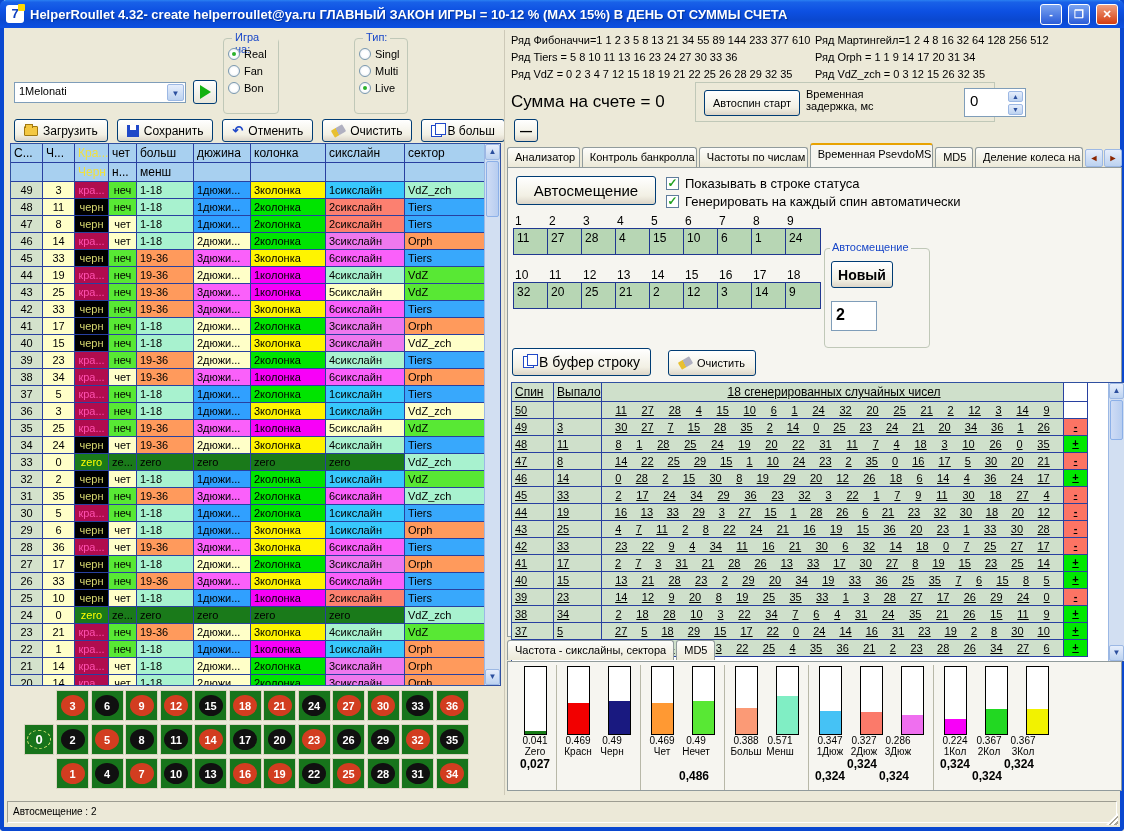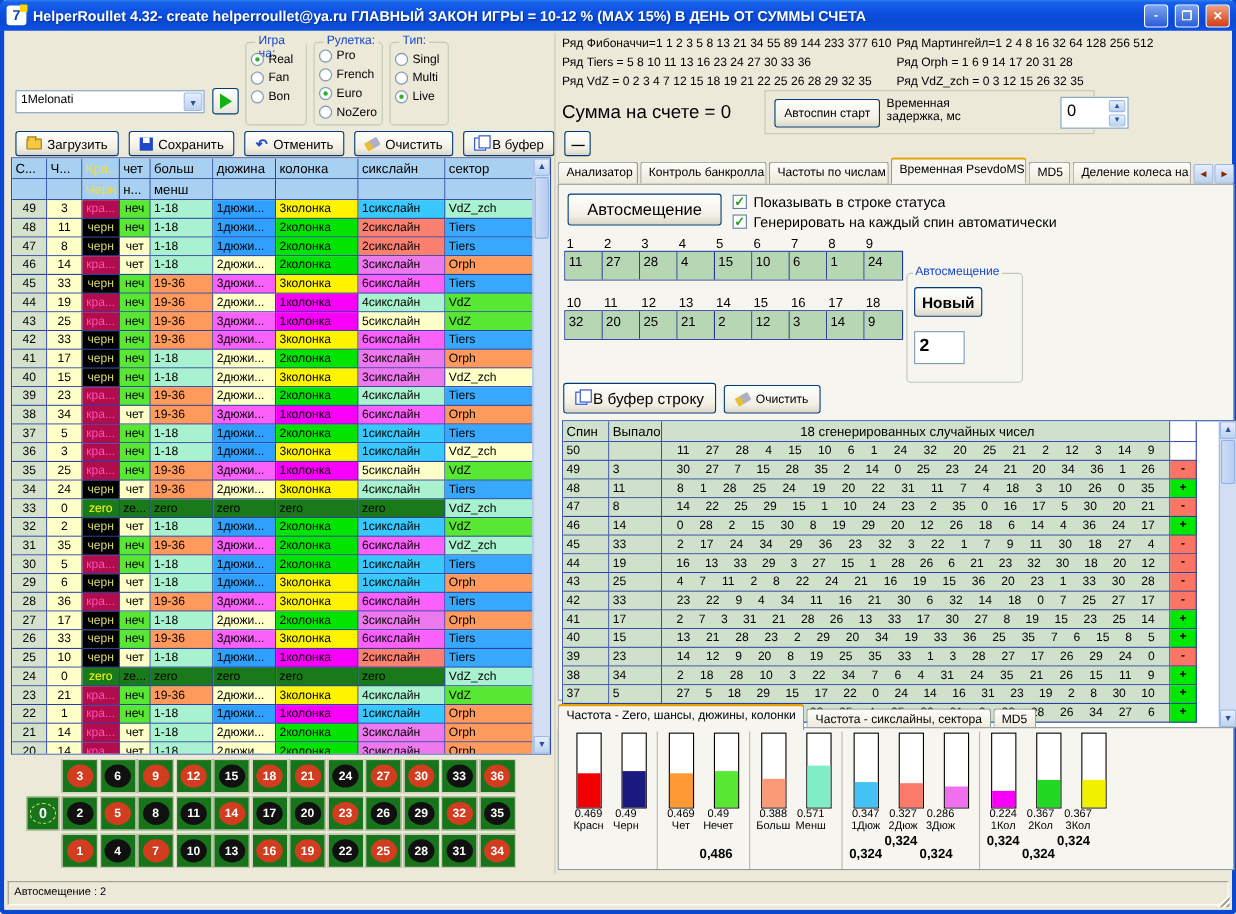--- a/index.html
+++ b/index.html
@@ -168,27 +168,6 @@
         <div class="radio-row">
           <span class="rdot"></span>
           <span>Bon</span>
-        </div>
-      </div>
-  </div>
-  <div class="groupbox" style="left:281px; top:38px; width:63px; height:76px;">
-    <div class="gtitle">Рулетка:</div>
-    <div id="grp-wheel" style="position:absolute; left:4px; top:3px;">
-        <div class="radio-row">
-          <span class="rdot"></span>
-          <span>Pro</span>
-        </div>
-        <div class="radio-row">
-          <span class="rdot"></span>
-          <span>French</span>
-        </div>
-        <div class="radio-row">
-          <span class="rdot sel"></span>
-          <span>Euro</span>
-        </div>
-        <div class="radio-row">
-          <span class="rdot"></span>
-          <span>NoZero</span>
         </div>
       </div>
   </div>

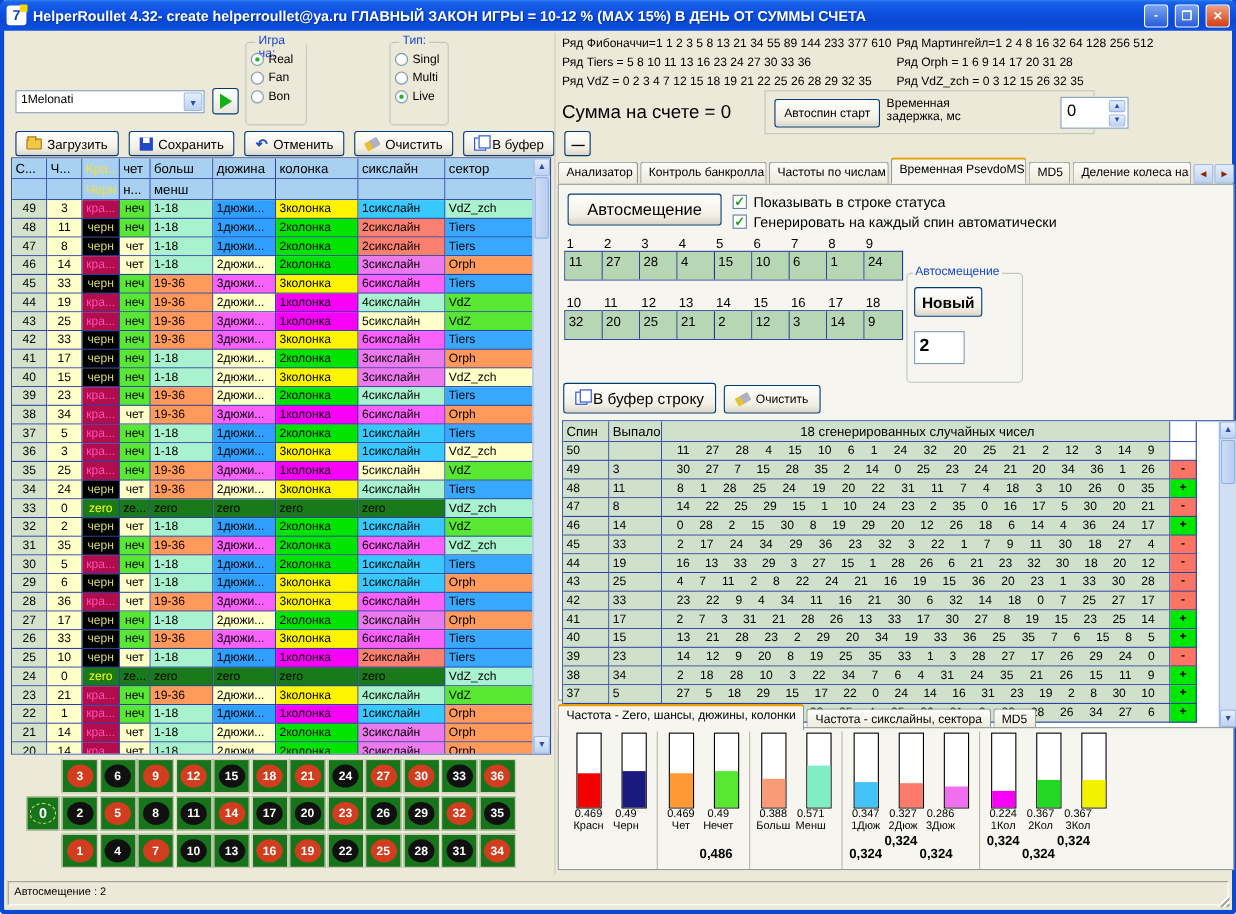--- a/index.html
+++ b/index.html
@@ -695,7 +695,7 @@
     <div class="seq" style="left:6px; top:21px;">Ряд Tiers = 5 8 10 11 13 16 23 24 27 30 33 36</div>
     <div class="seq" style="left:6px; top:38px;">Ряд VdZ = 0 2 3 4 7 12 15 18 19 21 22 25 26 28 29 32 35</div>
     <div class="seq" style="left:310px; top:4px;">Ряд Мартингейл=1 2 4 8 16 32 64 128 256 512</div>
-    <div class="seq" style="left:310px; top:21px;">Ряд Orph = 1 6 9 14 17 20 31 28</div>
+    <div class="seq" style="left:310px; top:21px;">Ряд Orph = 1 1 9 14 17 20 31 34</div>
     <div class="seq" style="left:310px; top:38px;">Ряд VdZ_zch = 0 3 12 15 26 32 35</div>
 
     <div class="acct">Сумма на счете = 0</div>

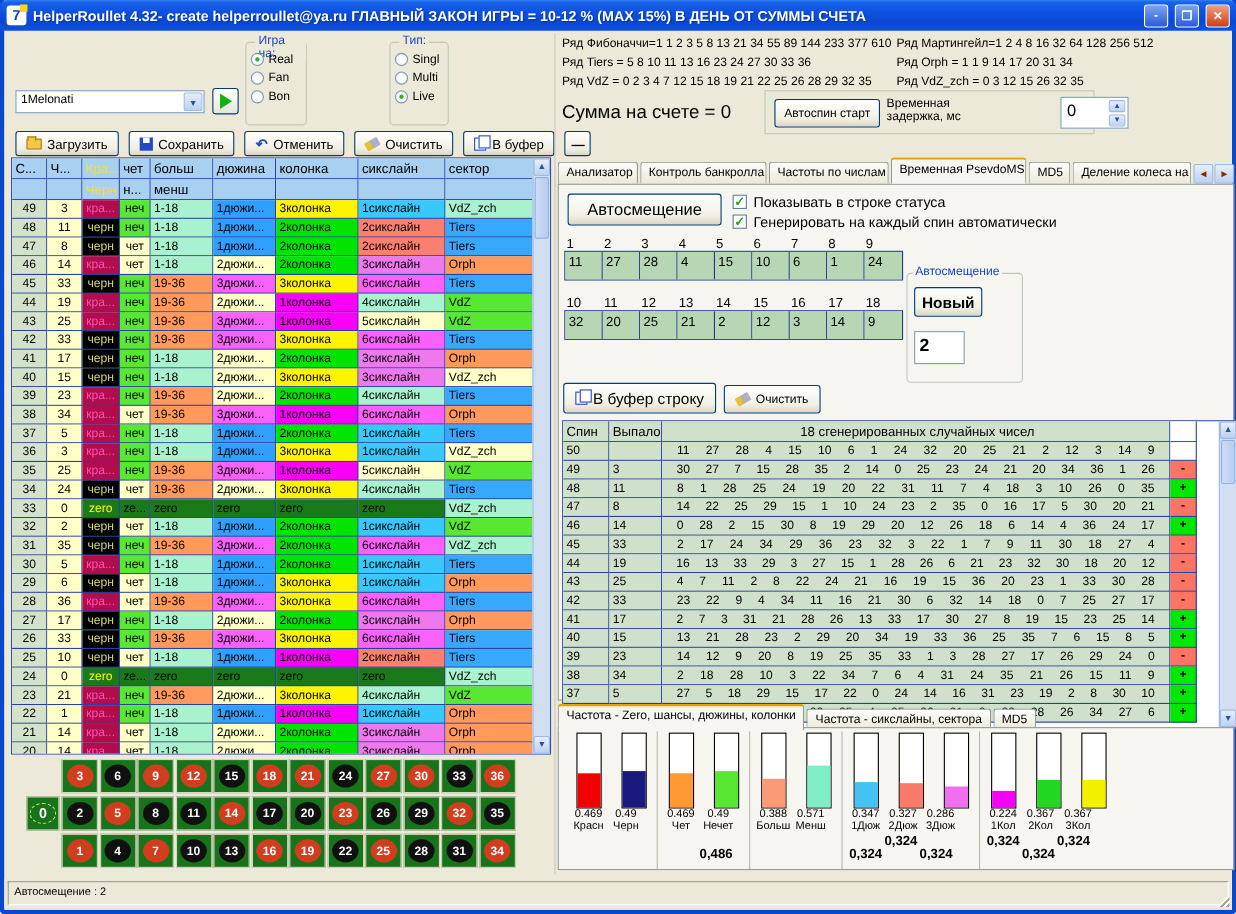--- a/index.html
+++ b/index.html
@@ -208,7 +208,7 @@
       </button>
     <button class="xpbtn">
         <span class="ico-copy"></span>
-        <span>В буфер</span>
+        <span>В больш</span>
       </button>
     <button class="xpbtn" style="width:24px; font-weight:bold;">—</button>
   </div>

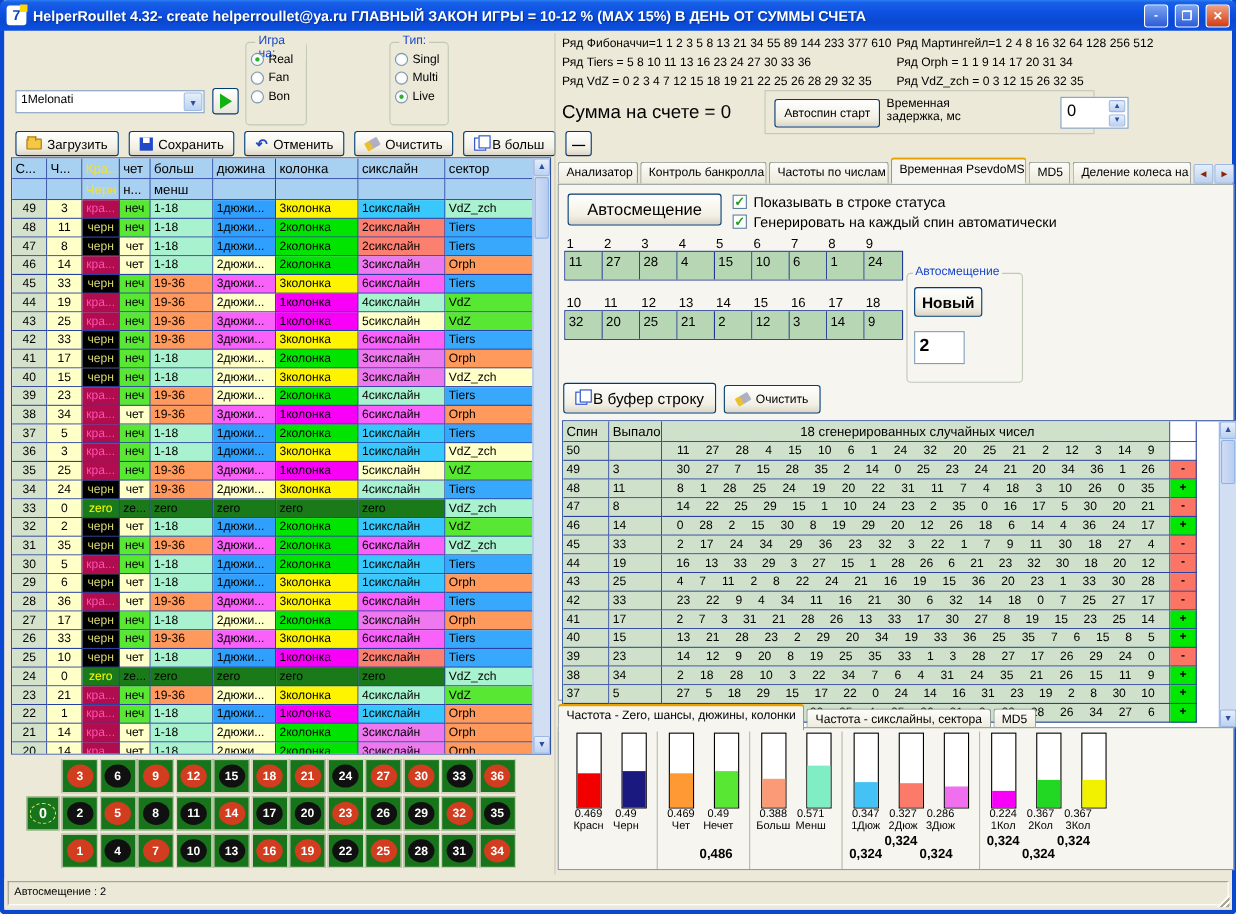--- a/index.html
+++ b/index.html
@@ -98,7 +98,7 @@
   .newbtn { position:absolute; left:6px; top:12px; width:62px; height:27px; font-size:14px; font-weight:bold; }
   .shiftval { position:absolute; left:6px; top:52px; width:46px; height:30px; background:#fff; border:1px solid #7f9db9; font-size:16px; font-weight:bold; padding:4px 0 0 4px; }
 
-  .bufrow { position:absolute; left:4px; top:180px; display:flex; gap:7px; }
+  .bufrow { position:absolute; left:4px; top:180px; display:flex; gap:17px; }
   .bufrow .xpbtn { height:28px; font-size:14px; padding:0 10px; }
   .bufrow .xpbtn.small { font-size:11px; height:26px; margin-top:2px; }
 

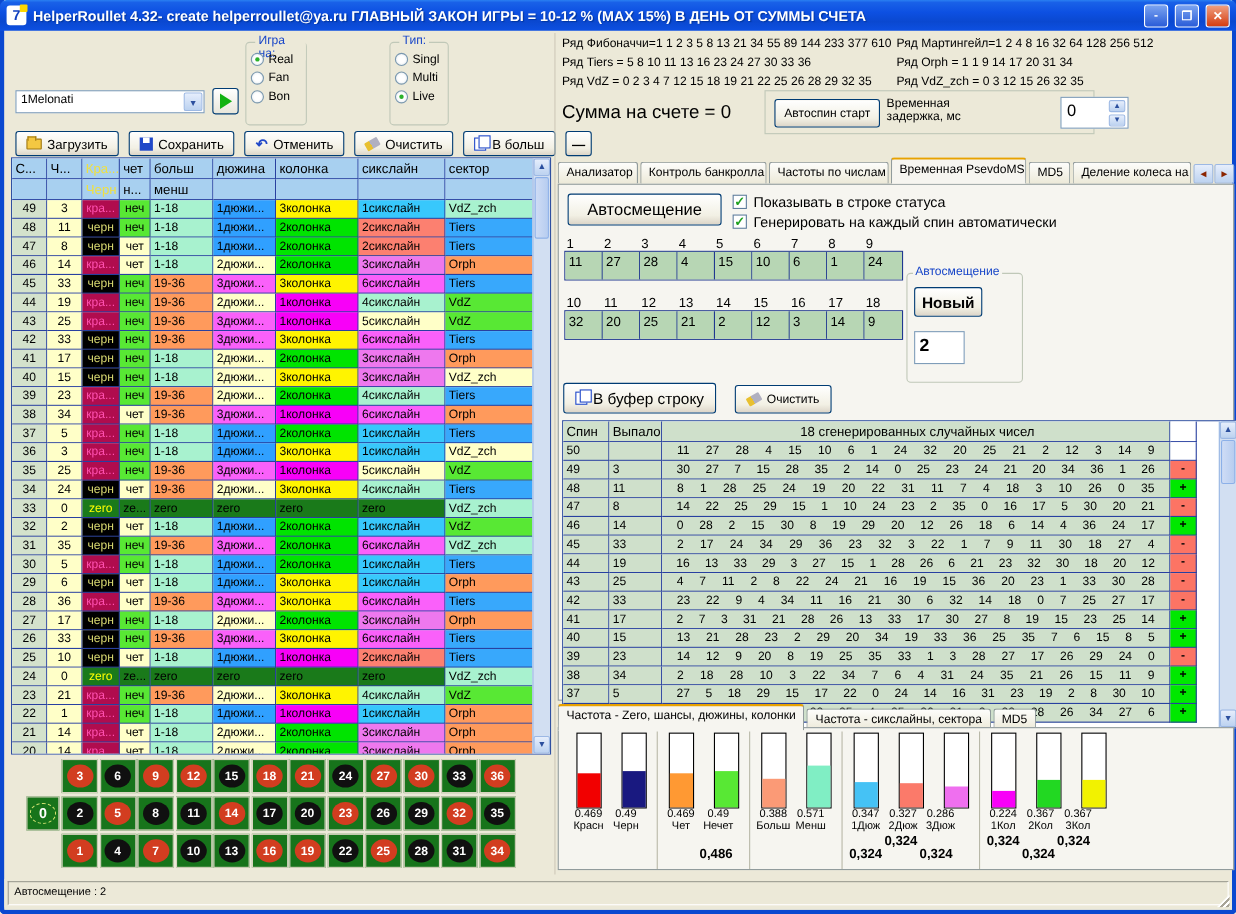--- a/index.html
+++ b/index.html
@@ -104,7 +104,7 @@
 
   
   .rtable { position:absolute; left:3px; top:214px; width:614px; height:280px; background:#fff; border:1px solid #3050a0; display:flex; }
-  .rgrid { width:597px; overflow:hidden; }
+  .rgrid { width:597px; overflow:hidden;text-decoration:underline; }
   .rrow { display:grid; grid-template-columns:42px 48px 462px 24px 1fr; }
   .rcell { background:#cfe0cb; border-right:1px solid #2840a0; border-bottom:1px solid #2840a0; font-size:11px; height:17px; padding:2px 0 0 3px; white-space:nowrap; overflow:hidden; }
   .rrow.hdr .rcell { height:19px; font-size:12px; }

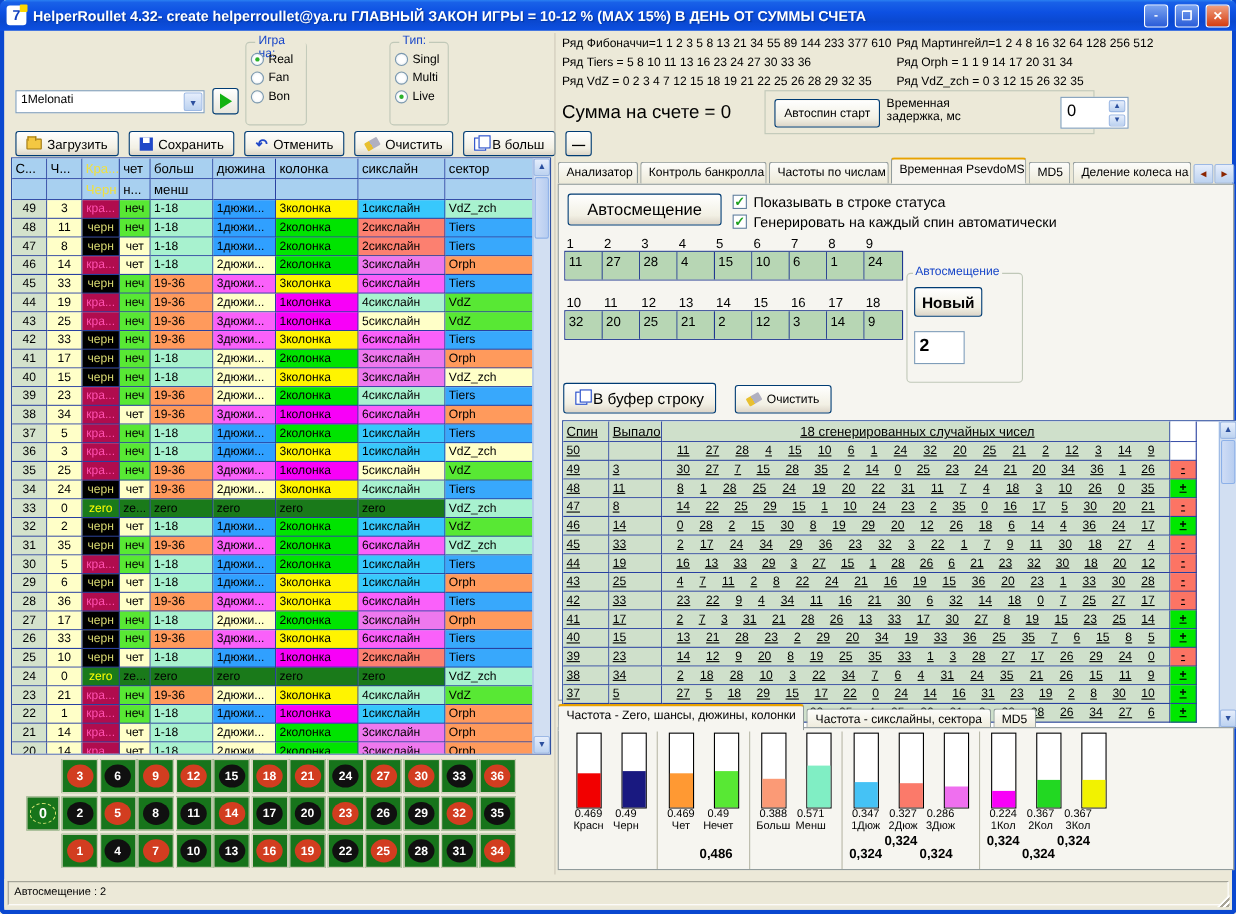--- a/index.html
+++ b/index.html
@@ -1194,7 +1194,6 @@
     </div>
 
     <div class="btabs" id="btabs">
-        <div class="tab active">Частота - Zero, шансы, дюжины, колонки</div>
         <div class="tab">Частота - сикслайны, сектора</div>
         <div class="tab">MD5</div>
       </div>

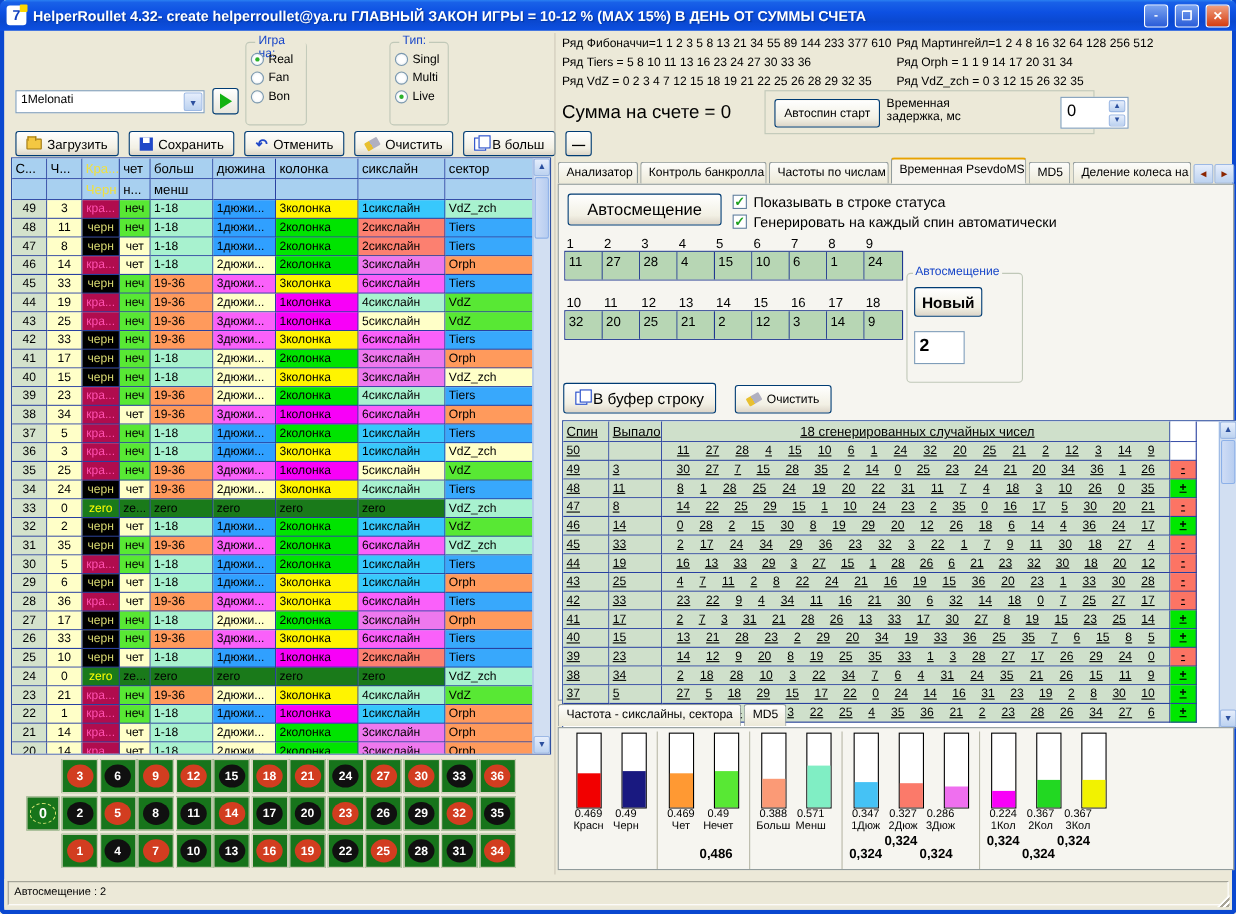--- a/index.html
+++ b/index.html
@@ -1202,6 +1202,24 @@
           <div class="fbars">
             <div style="width: 32px; display: flex; justify-content: center;">
               <div class="fbar">
+                <div class="fill" style="height: 3px; background: rgb(21, 122, 21);"></div>
+              </div>
+            </div>
+          </div>
+          <div class="fvals">
+            <div>0.041</div>
+          </div>
+          <div class="fnames">
+            <div>Zero</div>
+          </div>
+          <div class="fbold">
+            <div class="up">0,027</div>
+          </div>
+        </div>
+        <div class="fgroup">
+          <div class="fbars">
+            <div style="width: 32px; display: flex; justify-content: center;">
+              <div class="fbar">
                 <div class="fill" style="height: 31px; background: rgb(242, 0, 0);"></div>
               </div>
             </div>

